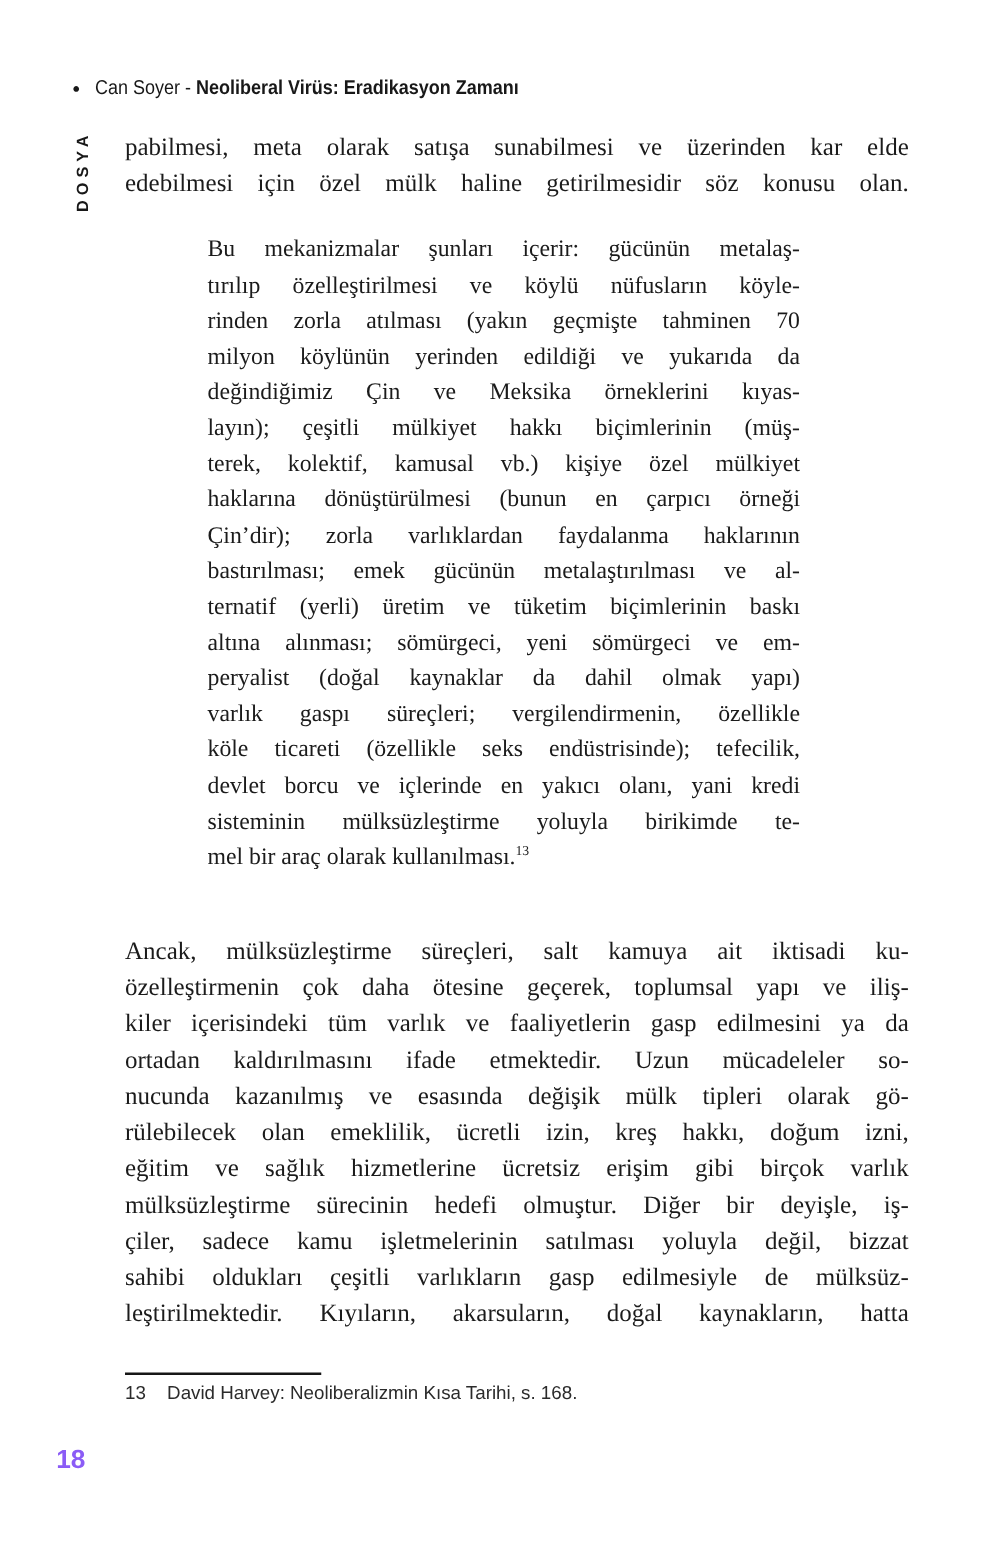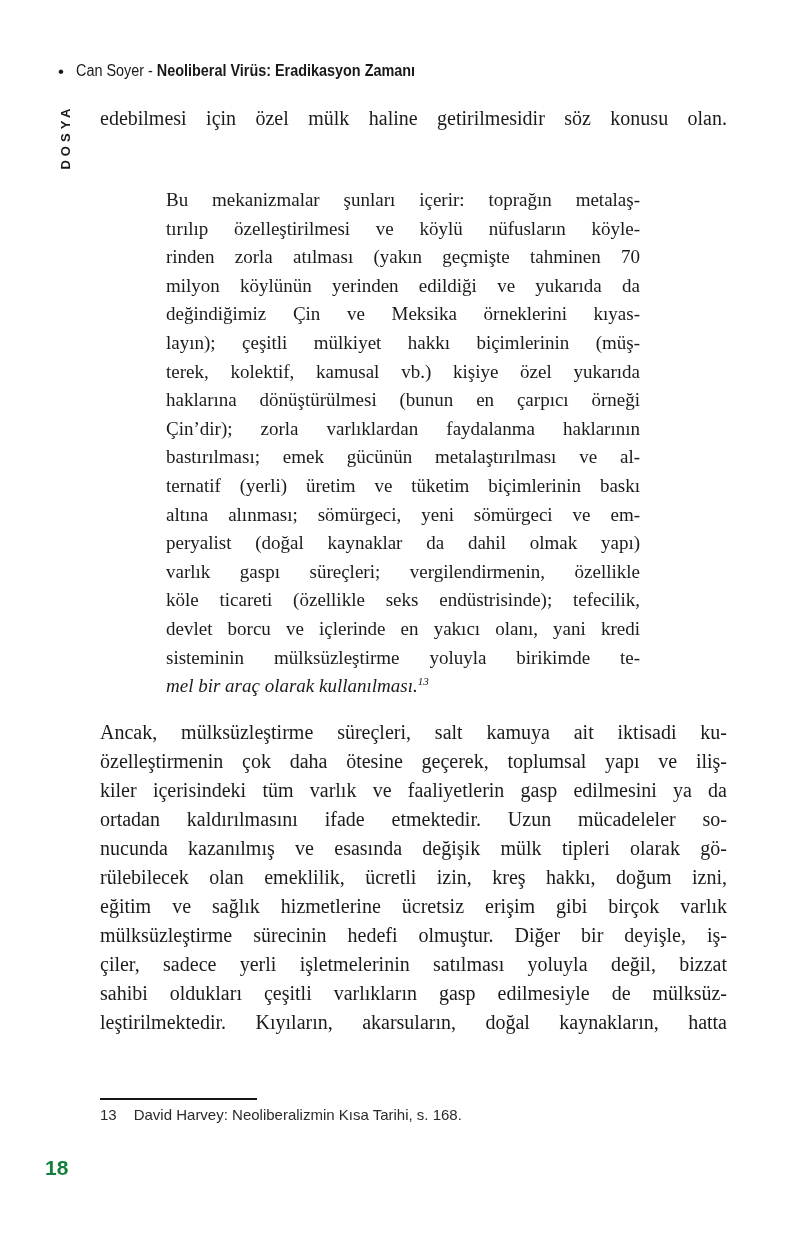--- a/index.html
+++ b/index.html
@@ -120,6 +120,7 @@
   <div class="dosya">DOSYA</div>
 
   <div class="para para1">
+      <div class="tline">pabilmesi, meta olarak satışa sunabilmesi ve üzerinden kar elde</div>
       <div class="tline">edebilmesi için özel mülk haline getirilmesidir söz konusu olan.</div>
     </div>
 

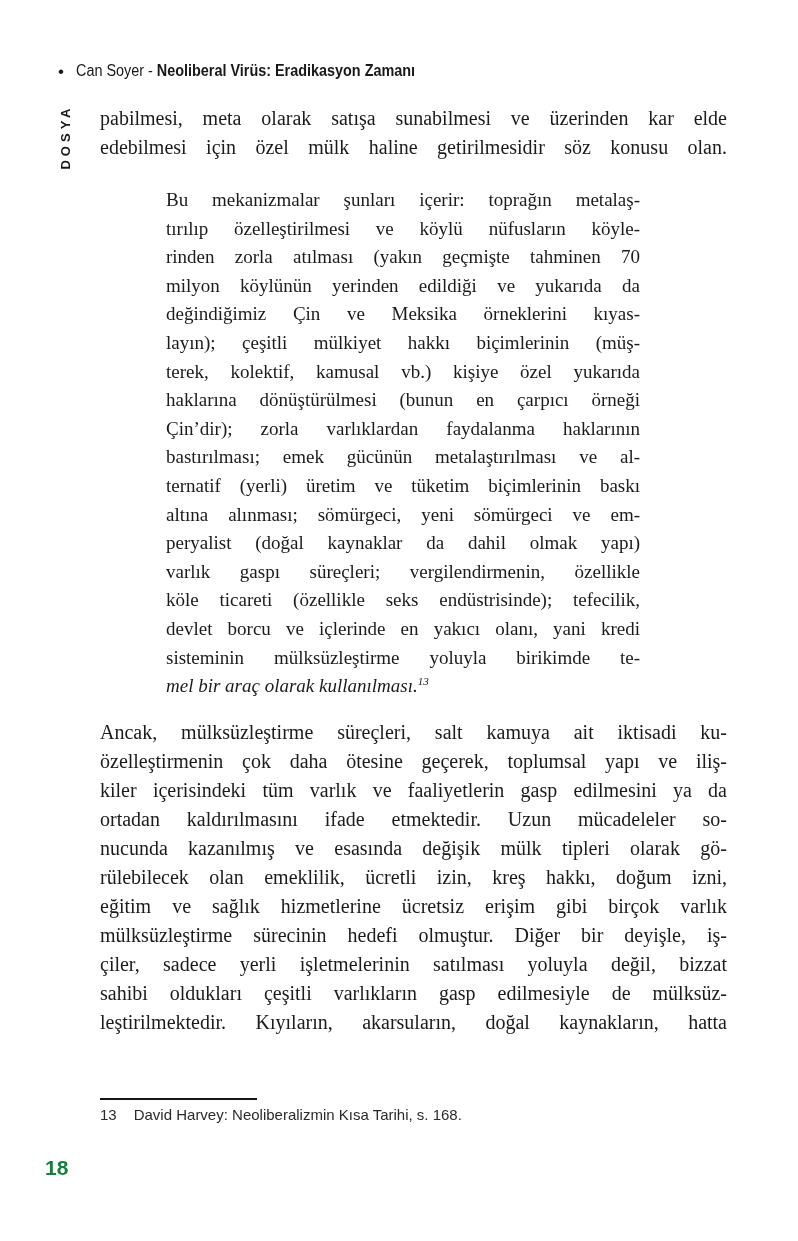--- a/index.html
+++ b/index.html
@@ -126,7 +126,7 @@
 
   <div class="quote">
     <div>
-        <div class="tline">Bu mekanizmalar şunları içerir: toprağın metalaş-</div>
+        <div class="tline">Bu mekanizmalar şunları içerir: gücünün metalaş-</div>
         <div class="tline">tırılıp özelleştirilmesi ve köylü nüfusların köyle-</div>
         <div class="tline">rinden zorla atılması (yakın geçmişte tahminen 70</div>
         <div class="tline">milyon köylünün yerinden edildiği ve yukarıda da</div>

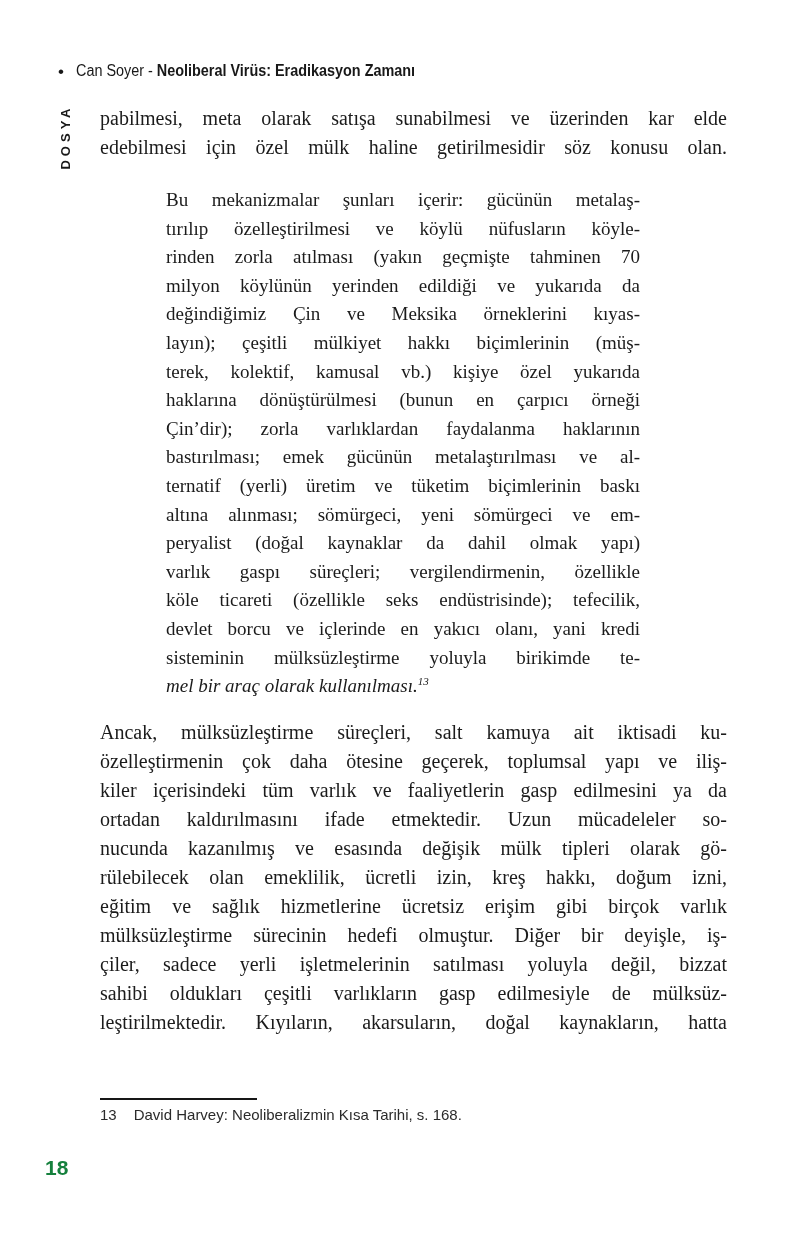--- a/index.html
+++ b/index.html
@@ -132,7 +132,7 @@
         <div class="tline">milyon köylünün yerinden edildiği ve yukarıda da</div>
         <div class="tline">değindiğimiz Çin ve Meksika örneklerini kıyas-</div>
         <div class="tline">layın); çeşitli mülkiyet hakkı biçimlerinin (müş-</div>
-        <div class="tline">terek, kolektif, kamusal vb.) kişiye özel yukarıda</div>
+        <div class="tline">terek, kolektif, kamusal vb.) kişiye özel mülkiyet</div>
         <div class="tline">haklarına dönüştürülmesi (bunun en çarpıcı örneği</div>
         <div class="tline">Çin’dir); zorla varlıklardan faydalanma haklarının</div>
         <div class="tline">bastırılması; emek gücünün metalaştırılması ve al-</div>

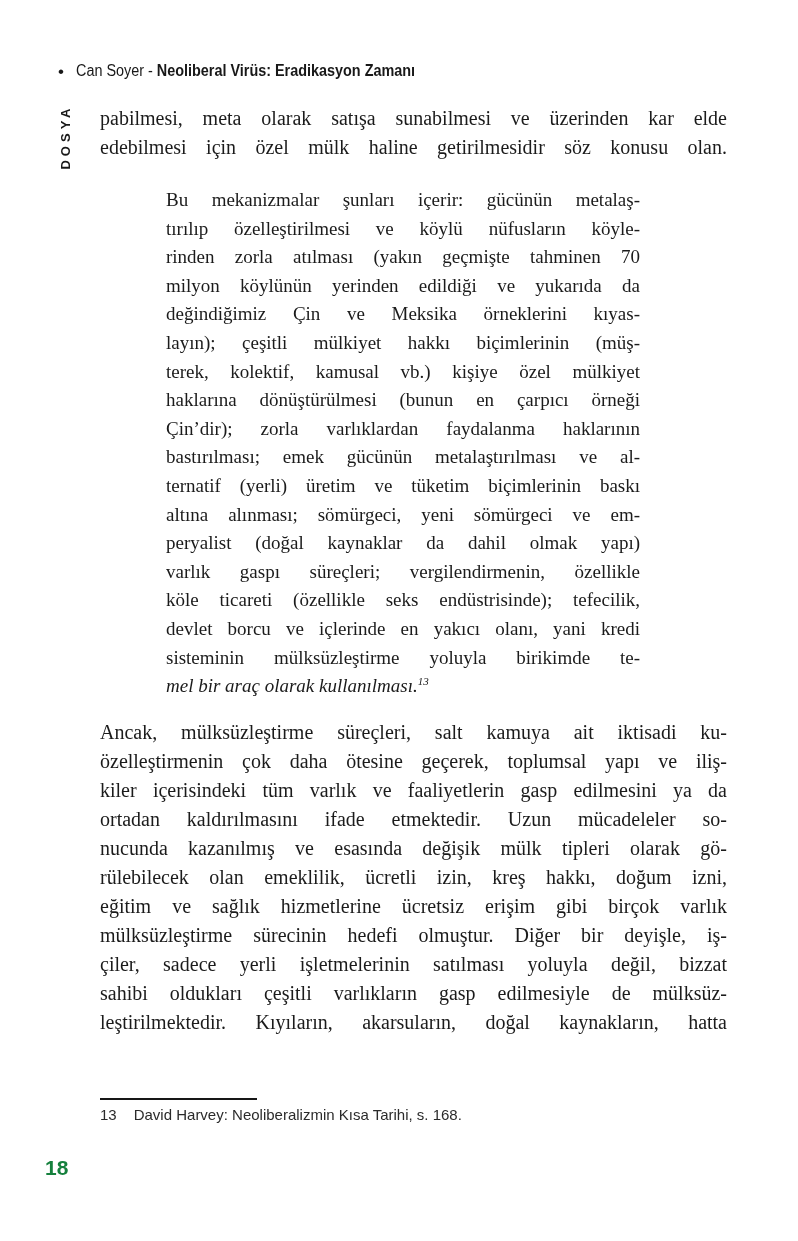--- a/index.html
+++ b/index.html
@@ -73,7 +73,6 @@
   .quote-last {
     text-align: right;
     text-align-last: left;
-    font-style: italic;
   }
   .fn-ref {
     font-size: 11px;

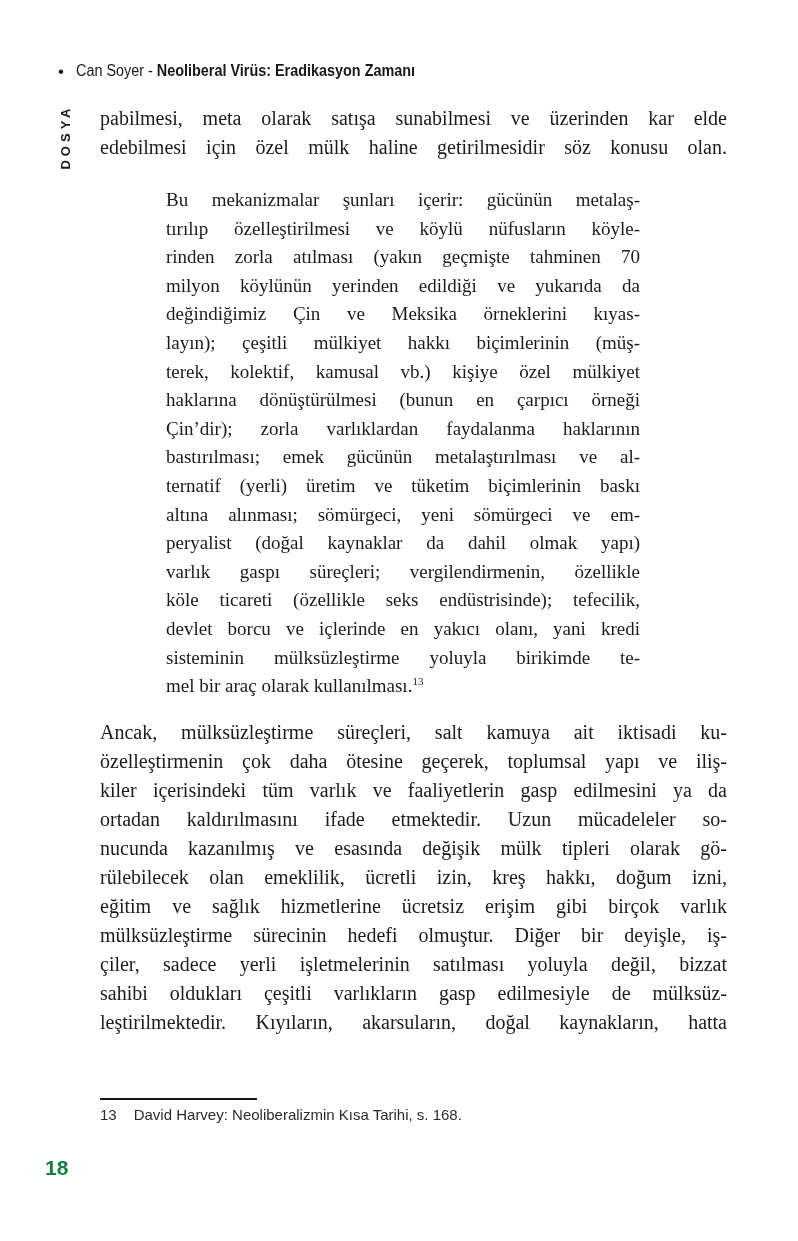--- a/index.html
+++ b/index.html
@@ -57,7 +57,7 @@
     line-height: 29px;
   }
   .para1 { top: 104px; }
-  .para2 { top: 718px; }
+  .para2 { top: 747px; }
   .quote {
     position: absolute;
     left: 166px;

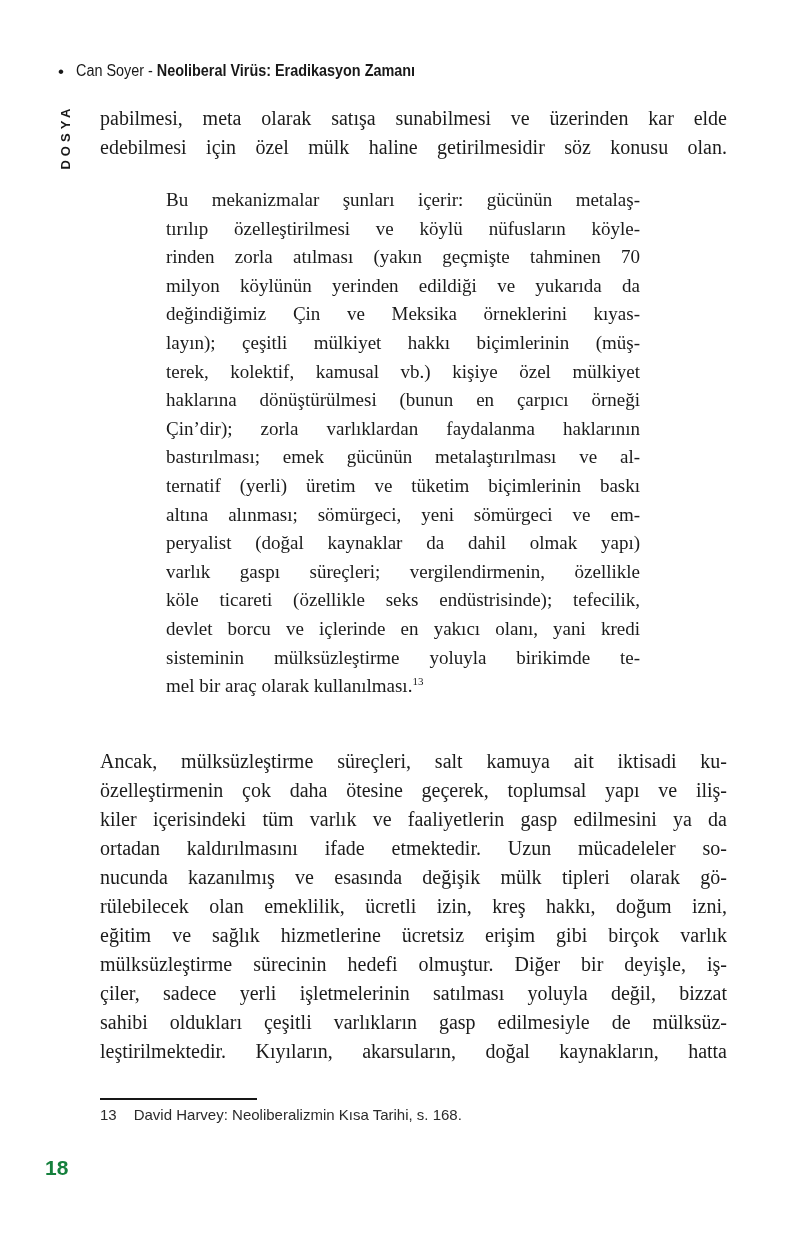--- a/index.html
+++ b/index.html
@@ -155,7 +155,7 @@
       <div class="tline">rülebilecek olan emeklilik, ücretli izin, kreş hakkı, doğum izni,</div>
       <div class="tline">eğitim ve sağlık hizmetlerine ücretsiz erişim gibi birçok varlık</div>
       <div class="tline">mülksüzleştirme sürecinin hedefi olmuştur. Diğer bir deyişle, iş-</div>
-      <div class="tline">çiler, sadece yerli işletmelerinin satılması yoluyla değil, bizzat</div>
+      <div class="tline">çiler, sadece kamu işletmelerinin satılması yoluyla değil, bizzat</div>
       <div class="tline">sahibi oldukları çeşitli varlıkların gasp edilmesiyle de mülksüz-</div>
       <div class="tline">leştirilmektedir. Kıyıların, akarsuların, doğal kaynakların, hatta</div>
     </div>

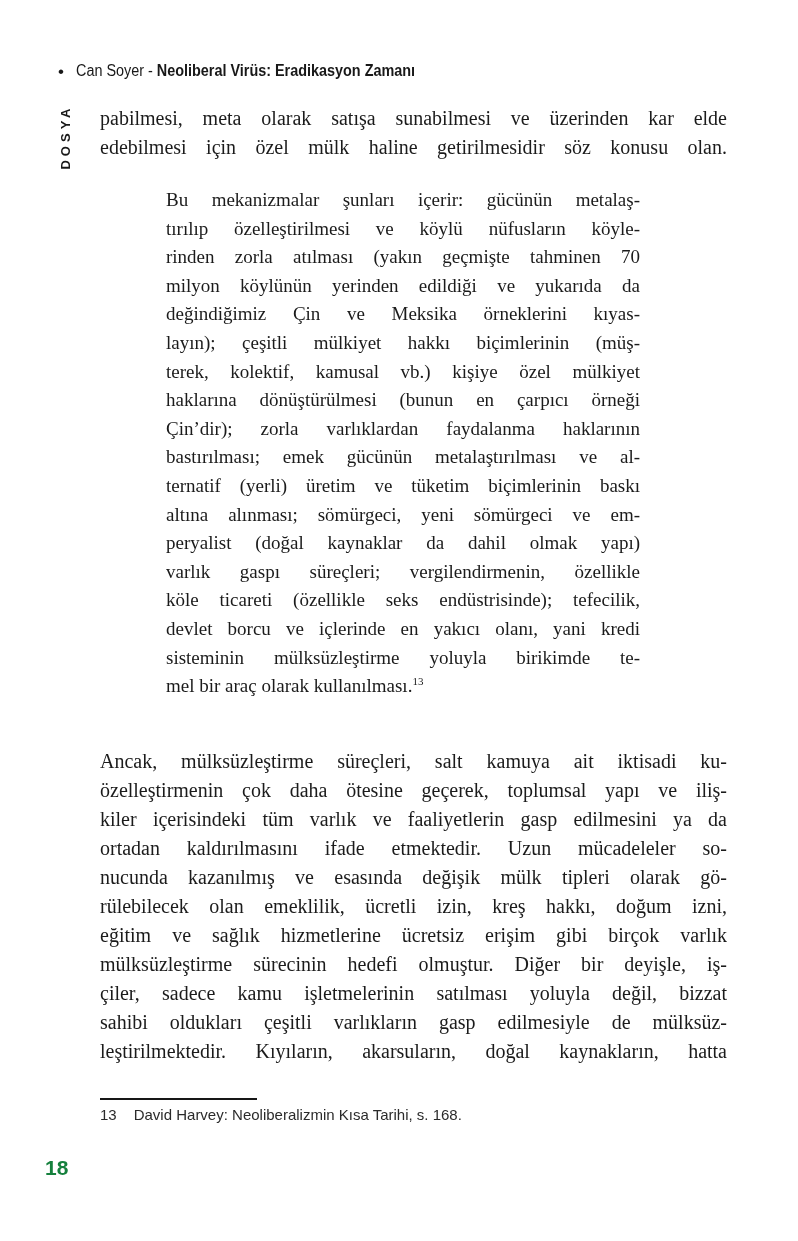--- a/index.html
+++ b/index.html
@@ -103,7 +103,7 @@
     font-family: "Liberation Sans", sans-serif;
     font-size: 21px;
     font-weight: 600;
-    color: #15803d;
+    color: #8b5cf6;
   }
 </style>
 </head>

